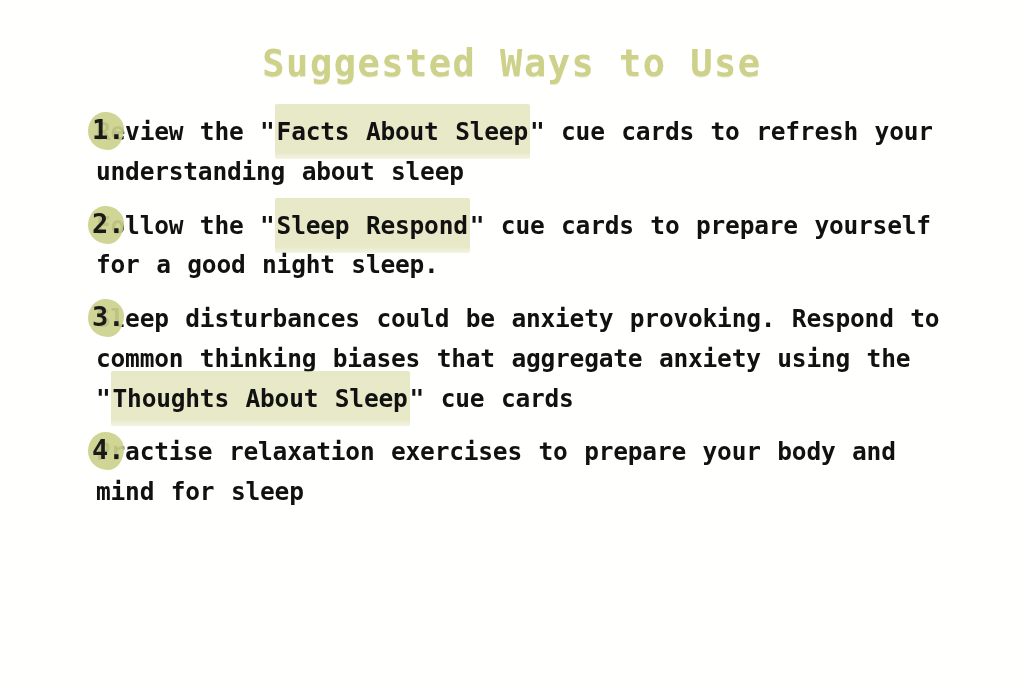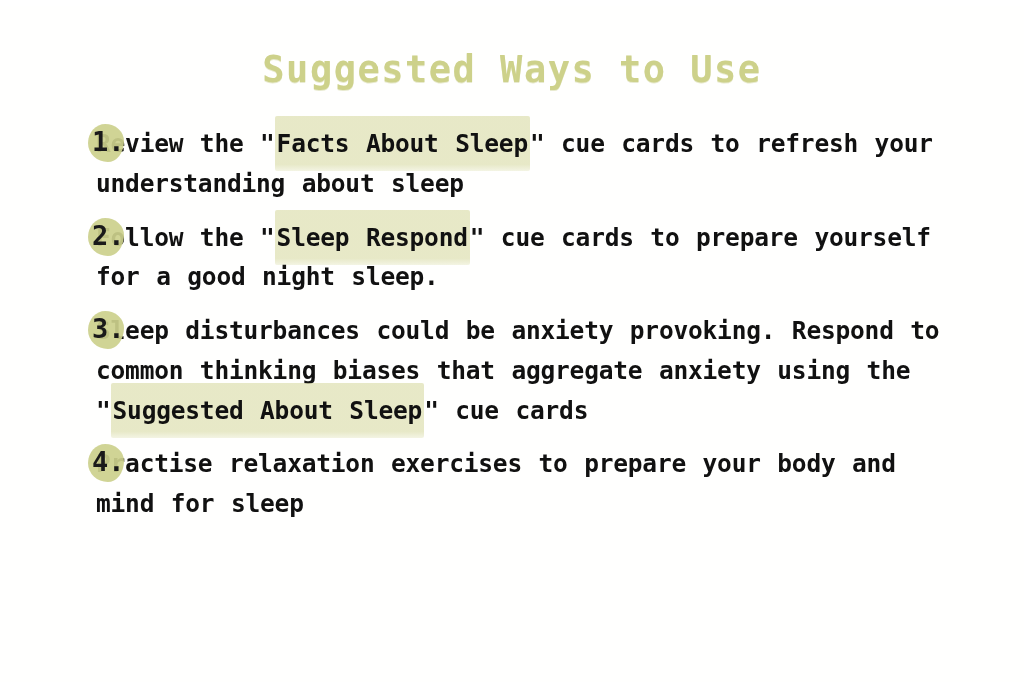--- a/index.html
+++ b/index.html
@@ -27,7 +27,7 @@
     font-weight: bold;
     font-size: 37px;
     letter-spacing: 1.5px;
-    margin: 6px;
+    margin: 0;
     padding-top: 42px;
     line-height: 1.2;
     text-shadow: 0 1px 0 rgba(190,195,120,0.35);

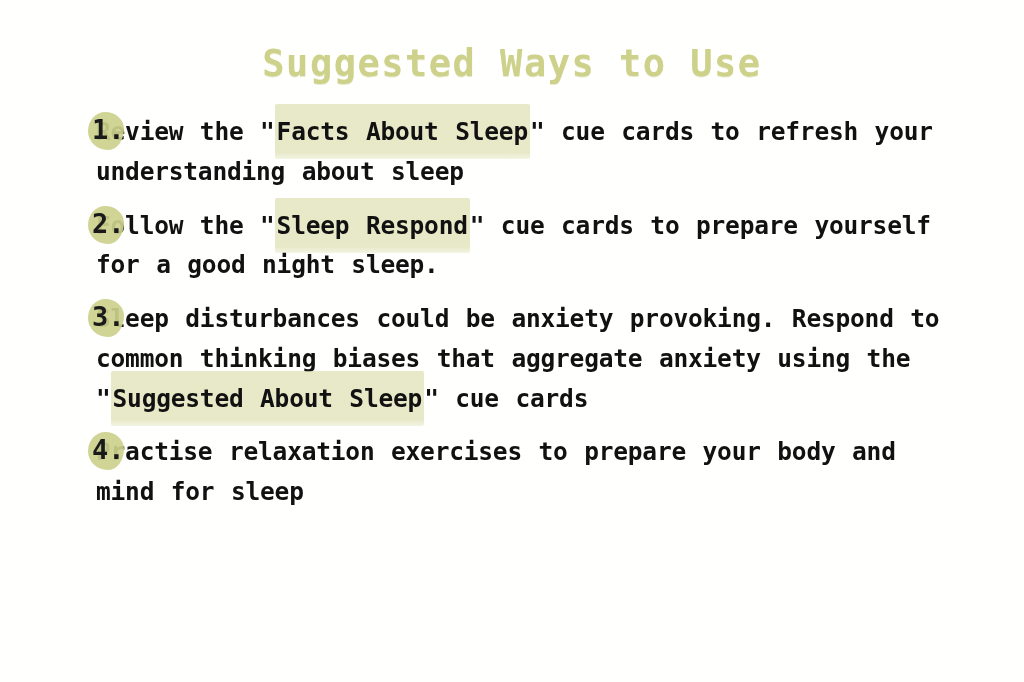--- a/index.html
+++ b/index.html
@@ -102,7 +102,7 @@
     <li class="item">
       <span class="num-hl"></span>
       <span class="num">3.</span>
-      <span class="text"><span>Sleep disturbances could be anxiety provoking. Respond to common thinking biases that aggregate anxiety using the "</span><span class="hl">Suggested About Sleep</span><span>" cue cards</span></span>
+      <span class="text"><span>Sleep disturbances could be anxiety provoking. Respond to common thinking biases that aggregate anxiety using the "</span><span class="hl">Thoughts About Sleep</span><span>" cue cards</span></span>
     </li>
 
     <li class="item">

